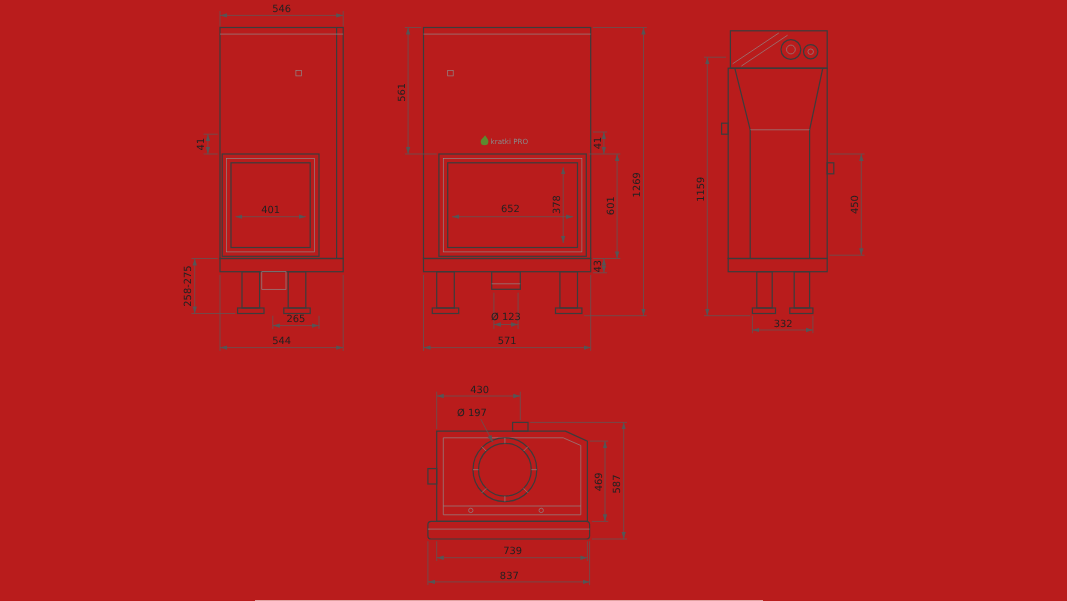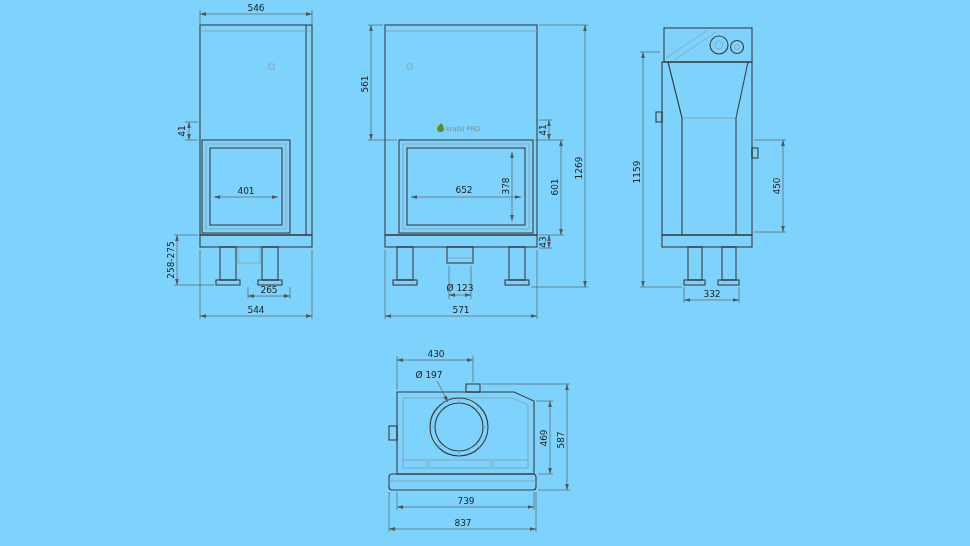--- a/index.html
+++ b/index.html
@@ -3,7 +3,7 @@
 <meta charset="utf-8">
 <style>
   html,body{margin:0;padding:0;background:#fff}
-  .stage{position:relative;width:970px;height:546px;background:#7dd3fc;overflow:hidden;
+  .stage{position:relative;width:970px;height:546px;background:#b91c1c;overflow:hidden;
          font-family:"DejaVu Sans",sans-serif}
   svg{display:block}
   .body{fill:none;stroke:#3c3c3c;stroke-width:1.1}

